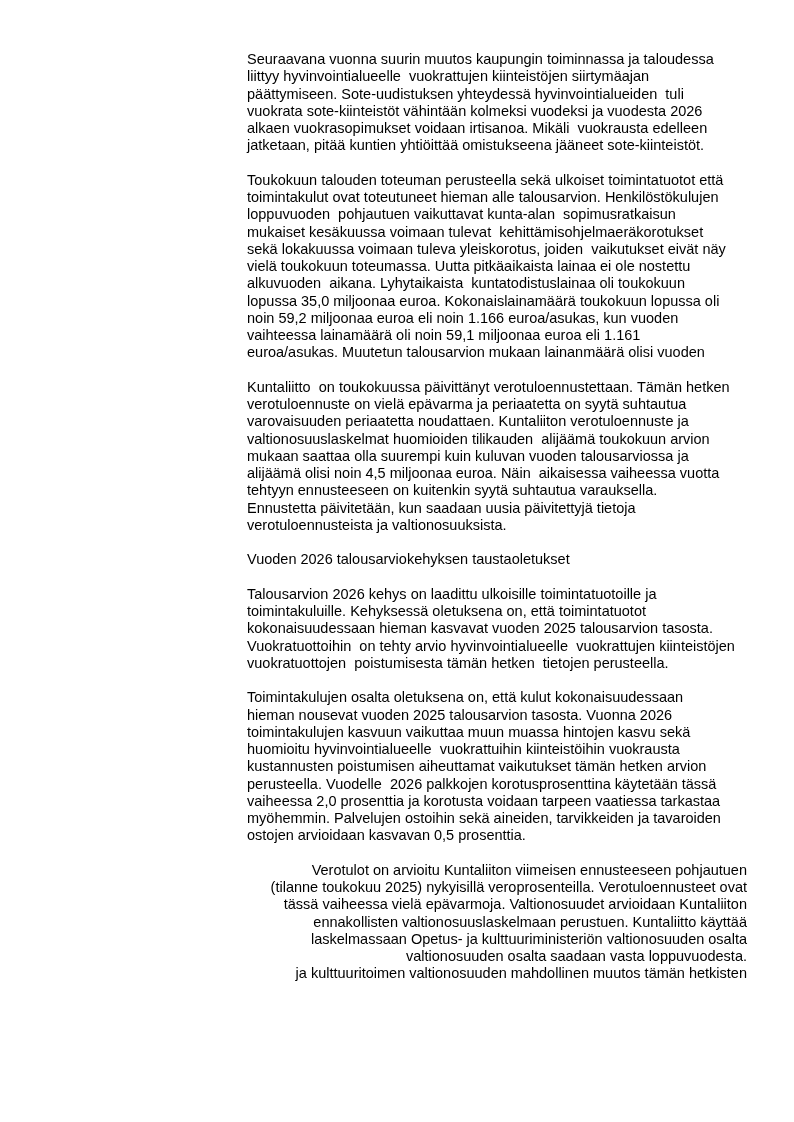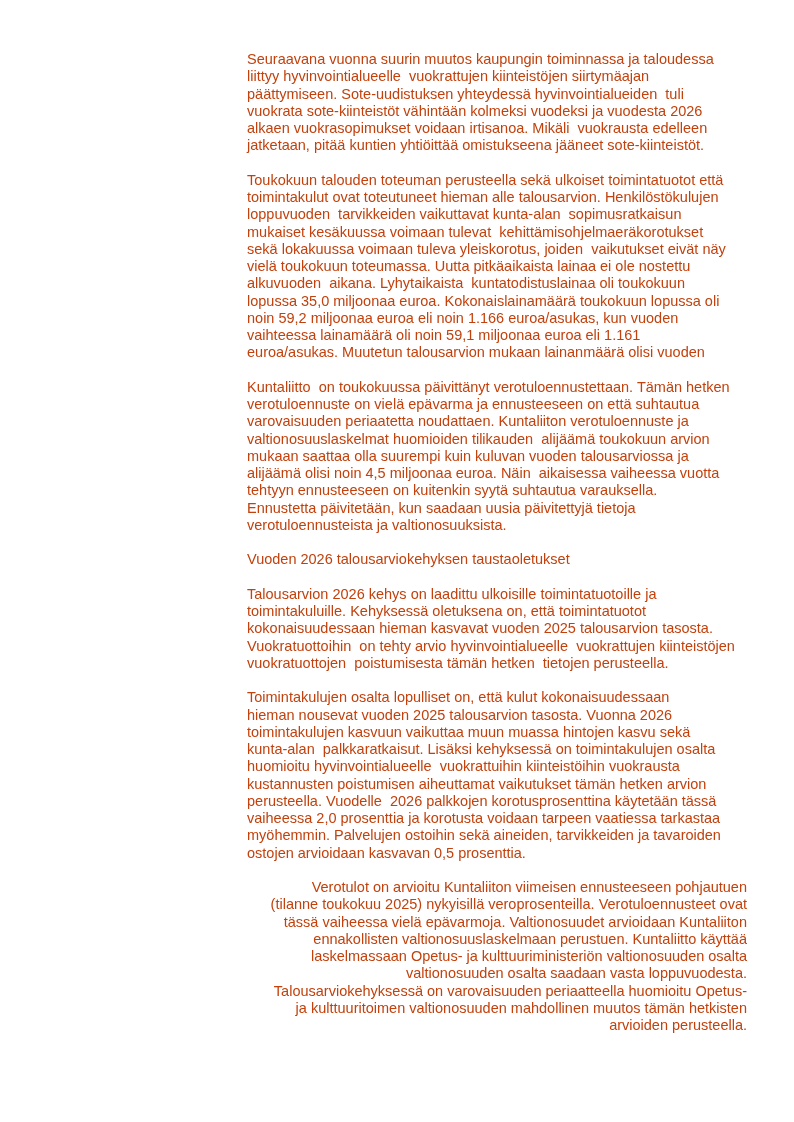--- a/index.html
+++ b/index.html
@@ -20,7 +20,7 @@
     left: 247px;
     top: 51px;
     width: 500px;
-    color: #c2410c;
+    color: #000000;
     font-size: 14.5px;
     line-height: 17.25px;
   }

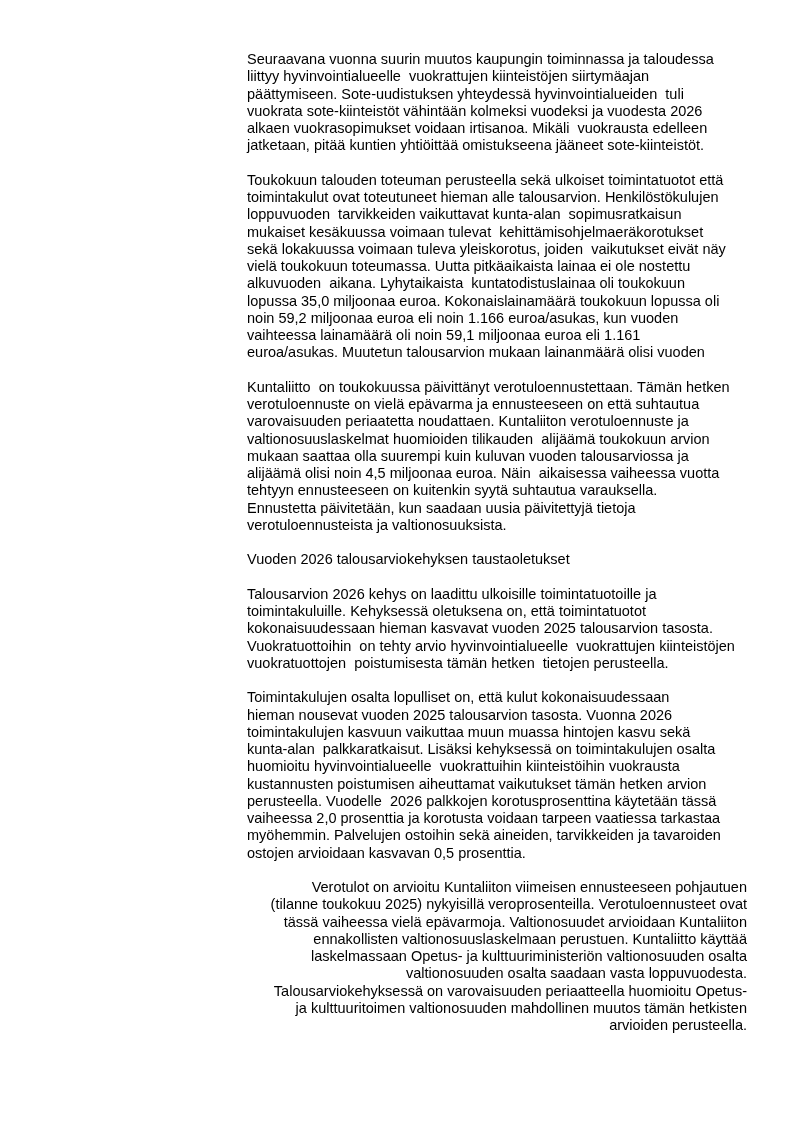--- a/index.html
+++ b/index.html
@@ -55,7 +55,7 @@
       <div class="block paragraph">
         <div class="line">Toukokuun talouden toteuman perusteella sekä ulkoiset toimintatuotot että</div>
         <div class="line">toimintakulut ovat toteutuneet hieman alle talousarvion. Henkilöstökulujen</div>
-        <div class="line">loppuvuoden  tarvikkeiden vaikuttavat kunta-alan  sopimusratkaisun</div>
+        <div class="line">loppuvuoden  pohjautuen vaikuttavat kunta-alan  sopimusratkaisun</div>
         <div class="line">mukaiset kesäkuussa voimaan tulevat  kehittämisohjelmaeräkorotukset</div>
         <div class="line">sekä lokakuussa voimaan tuleva yleiskorotus, joiden  vaikutukset eivät näy</div>
         <div class="line">vielä toukokuun toteumassa. Uutta pitkäaikaista lainaa ei ole nostettu</div>

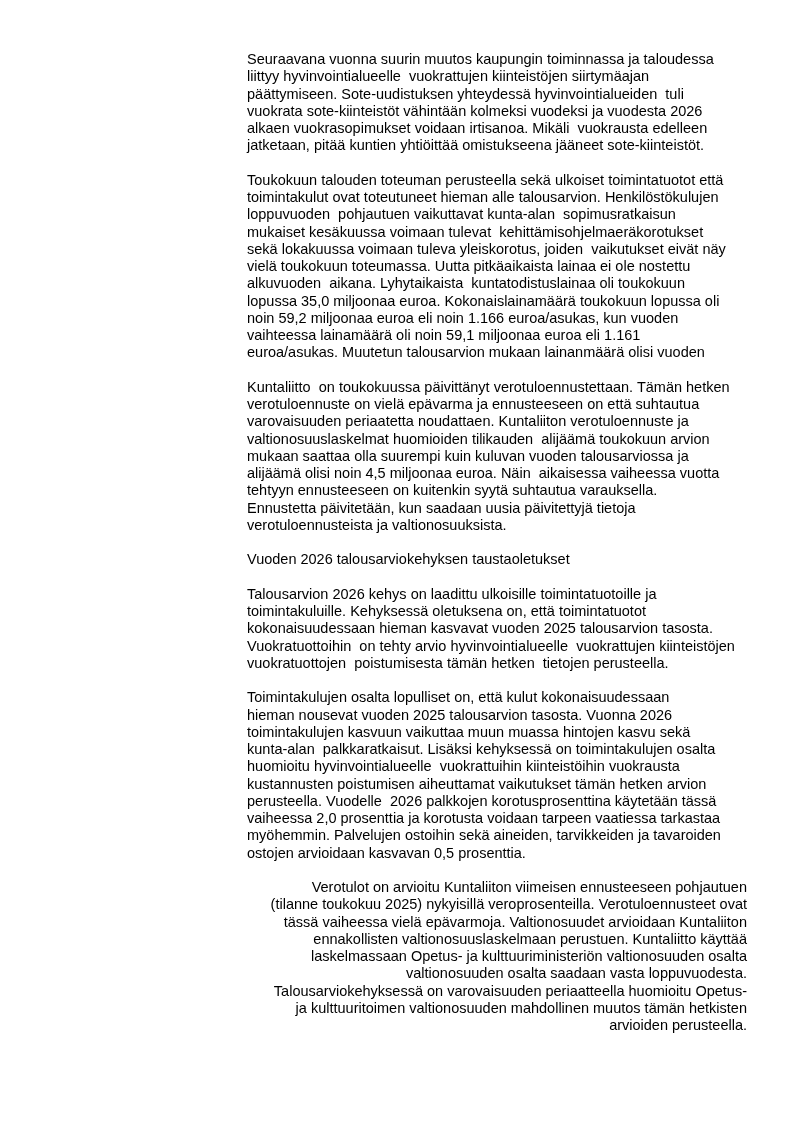--- a/index.html
+++ b/index.html
@@ -67,7 +67,7 @@
       </div>
       <div class="block paragraph">
         <div class="line">Kuntaliitto  on toukokuussa päivittänyt verotuloennustettaan. Tämän hetken</div>
-        <div class="line">verotuloennuste on vielä epävarma ja ennusteeseen on että suhtautua</div>
+        <div class="line">verotuloennuste on vielä epävarma ja periaatetta on syytä suhtautua</div>
         <div class="line">varovaisuuden periaatetta noudattaen. Kuntaliiton verotuloennuste ja</div>
         <div class="line">valtionosuuslaskelmat huomioiden tilikauden  alijäämä toukokuun arvion</div>
         <div class="line">mukaan saattaa olla suurempi kuin kuluvan vuoden talousarviossa ja</div>

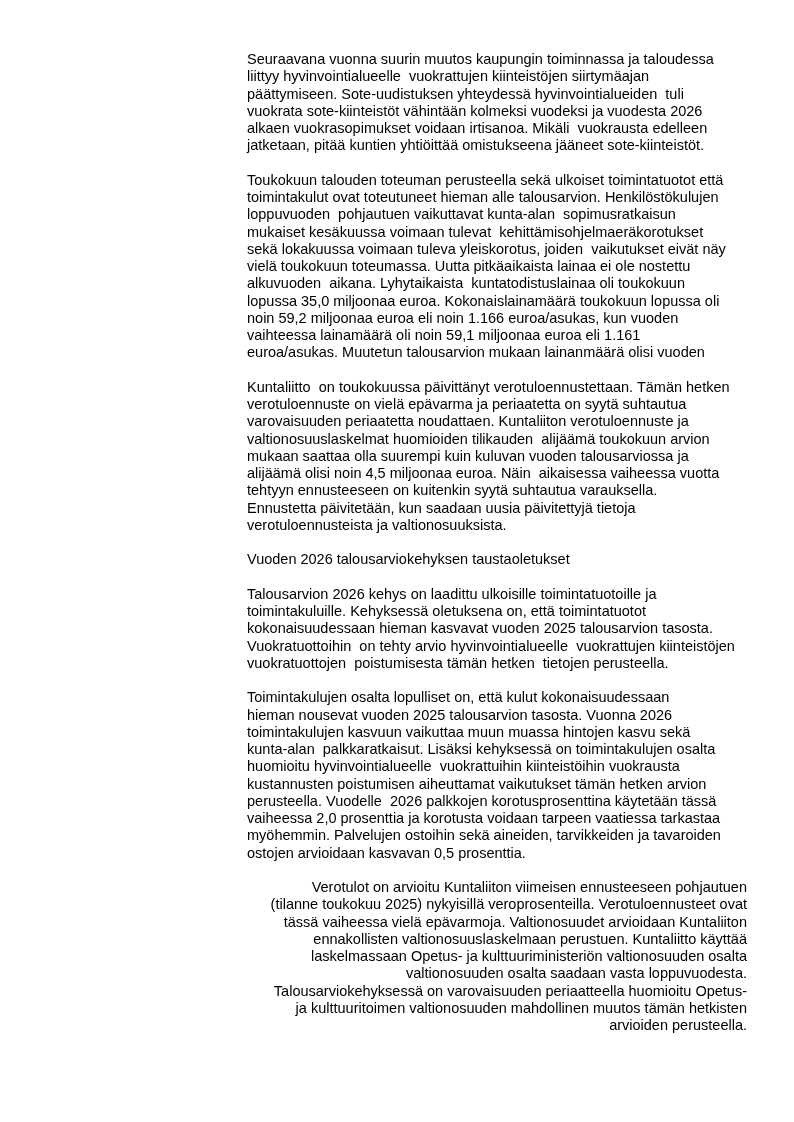--- a/index.html
+++ b/index.html
@@ -87,7 +87,7 @@
         <div class="line">vuokratuottojen  poistumisesta tämän hetken  tietojen perusteella.</div>
       </div>
       <div class="block paragraph">
-        <div class="line">Toimintakulujen osalta lopulliset on, että kulut kokonaisuudessaan</div>
+        <div class="line">Toimintakulujen osalta oletuksena on, että kulut kokonaisuudessaan</div>
         <div class="line">hieman nousevat vuoden 2025 talousarvion tasosta. Vuonna 2026</div>
         <div class="line">toimintakulujen kasvuun vaikuttaa muun muassa hintojen kasvu sekä</div>
         <div class="line">kunta-alan  palkkaratkaisut. Lisäksi kehyksessä on toimintakulujen osalta</div>

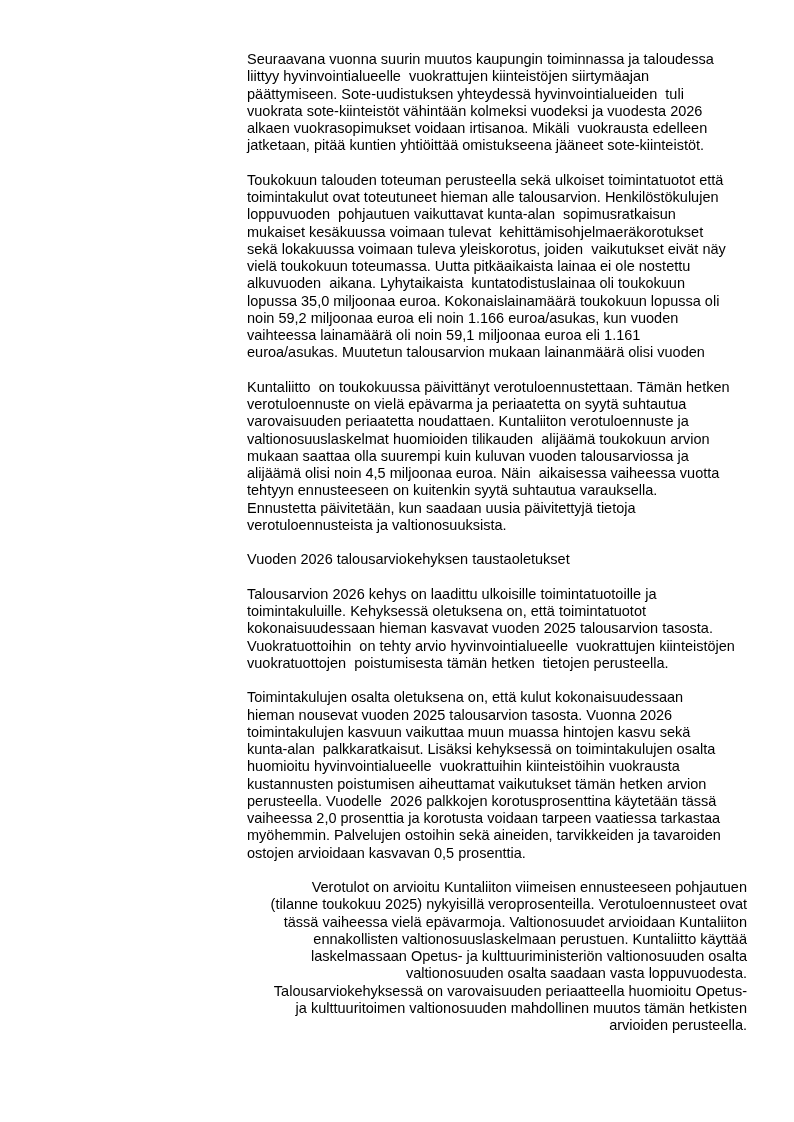--- a/index.html
+++ b/index.html
@@ -90,7 +90,6 @@
         <div class="line">Toimintakulujen osalta oletuksena on, että kulut kokonaisuudessaan</div>
         <div class="line">hieman nousevat vuoden 2025 talousarvion tasosta. Vuonna 2026</div>
         <div class="line">toimintakulujen kasvuun vaikuttaa muun muassa hintojen kasvu sekä</div>
-        <div class="line">kunta-alan  palkkaratkaisut. Lisäksi kehyksessä on toimintakulujen osalta</div>
         <div class="line">huomioitu hyvinvointialueelle  vuokrattuihin kiinteistöihin vuokrausta</div>
         <div class="line">kustannusten poistumisen aiheuttamat vaikutukset tämän hetken arvion</div>
         <div class="line">perusteella. Vuodelle  2026 palkkojen korotusprosenttina käytetään tässä</div>

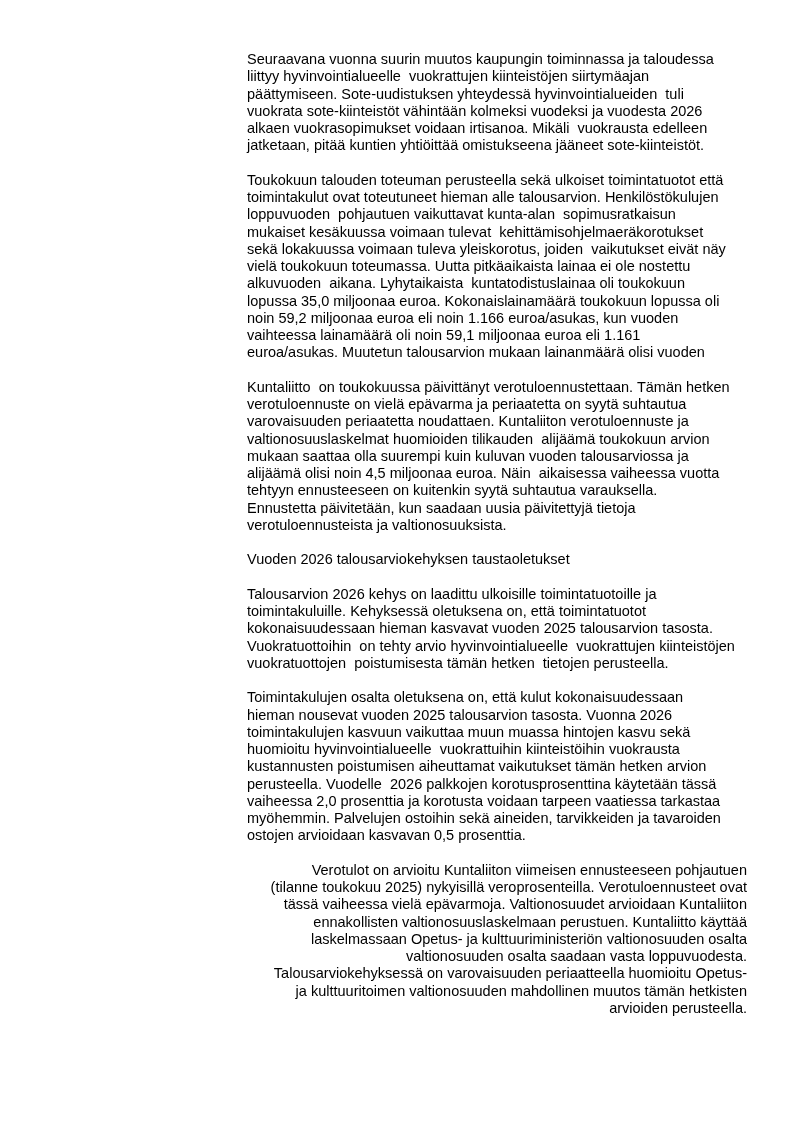--- a/index.html
+++ b/index.html
@@ -104,7 +104,6 @@
         <div class="line">ennakollisten valtionosuuslaskelmaan perustuen. Kuntaliitto käyttää</div>
         <div class="line">laskelmassaan Opetus- ja kulttuuriministeriön valtionosuuden osalta</div>
         <div class="line">valtionosuuden osalta saadaan vasta loppuvuodesta.</div>
-        <div class="line">Talousarviokehyksessä on varovaisuuden periaatteella huomioitu Opetus-</div>
         <div class="line">ja kulttuuritoimen valtionosuuden mahdollinen muutos tämän hetkisten</div>
         <div class="line">arvioiden perusteella.</div>
       </div>

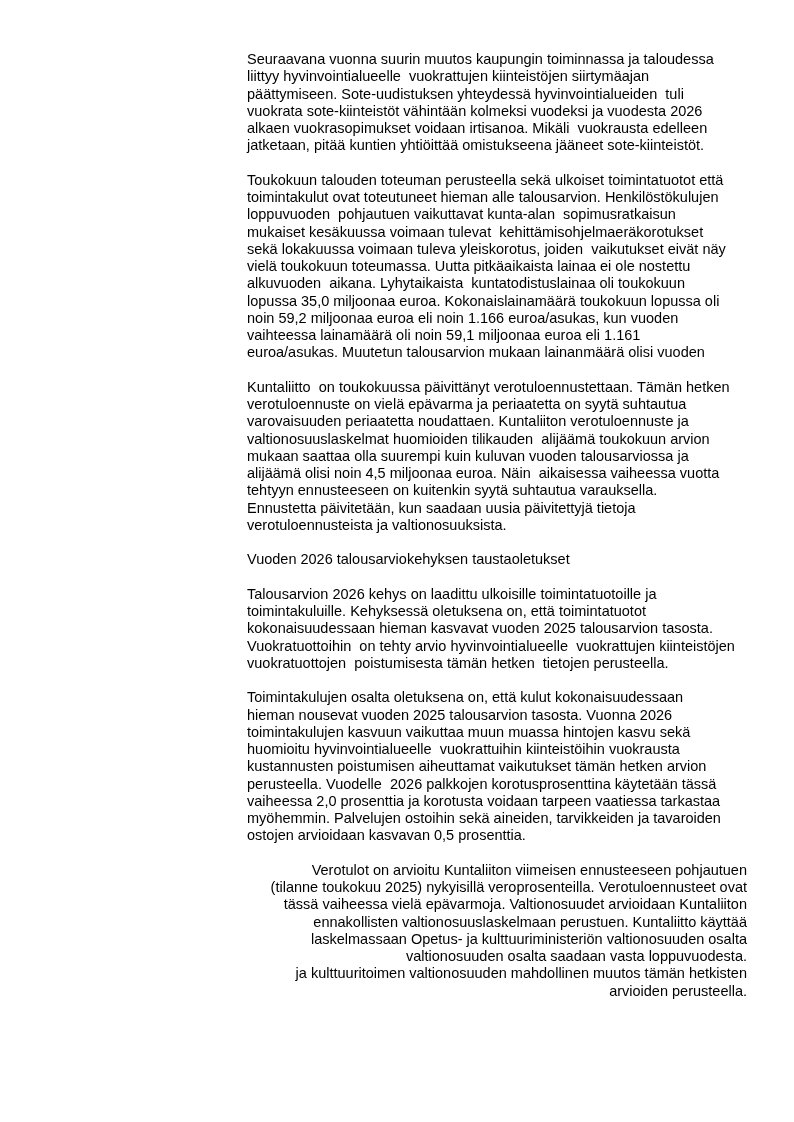--- a/index.html
+++ b/index.html
@@ -105,7 +105,6 @@
         <div class="line">laskelmassaan Opetus- ja kulttuuriministeriön valtionosuuden osalta</div>
         <div class="line">valtionosuuden osalta saadaan vasta loppuvuodesta.</div>
         <div class="line">ja kulttuuritoimen valtionosuuden mahdollinen muutos tämän hetkisten</div>
-        <div class="line">arvioiden perusteella.</div>
       </div>
     </div>
 </div>

